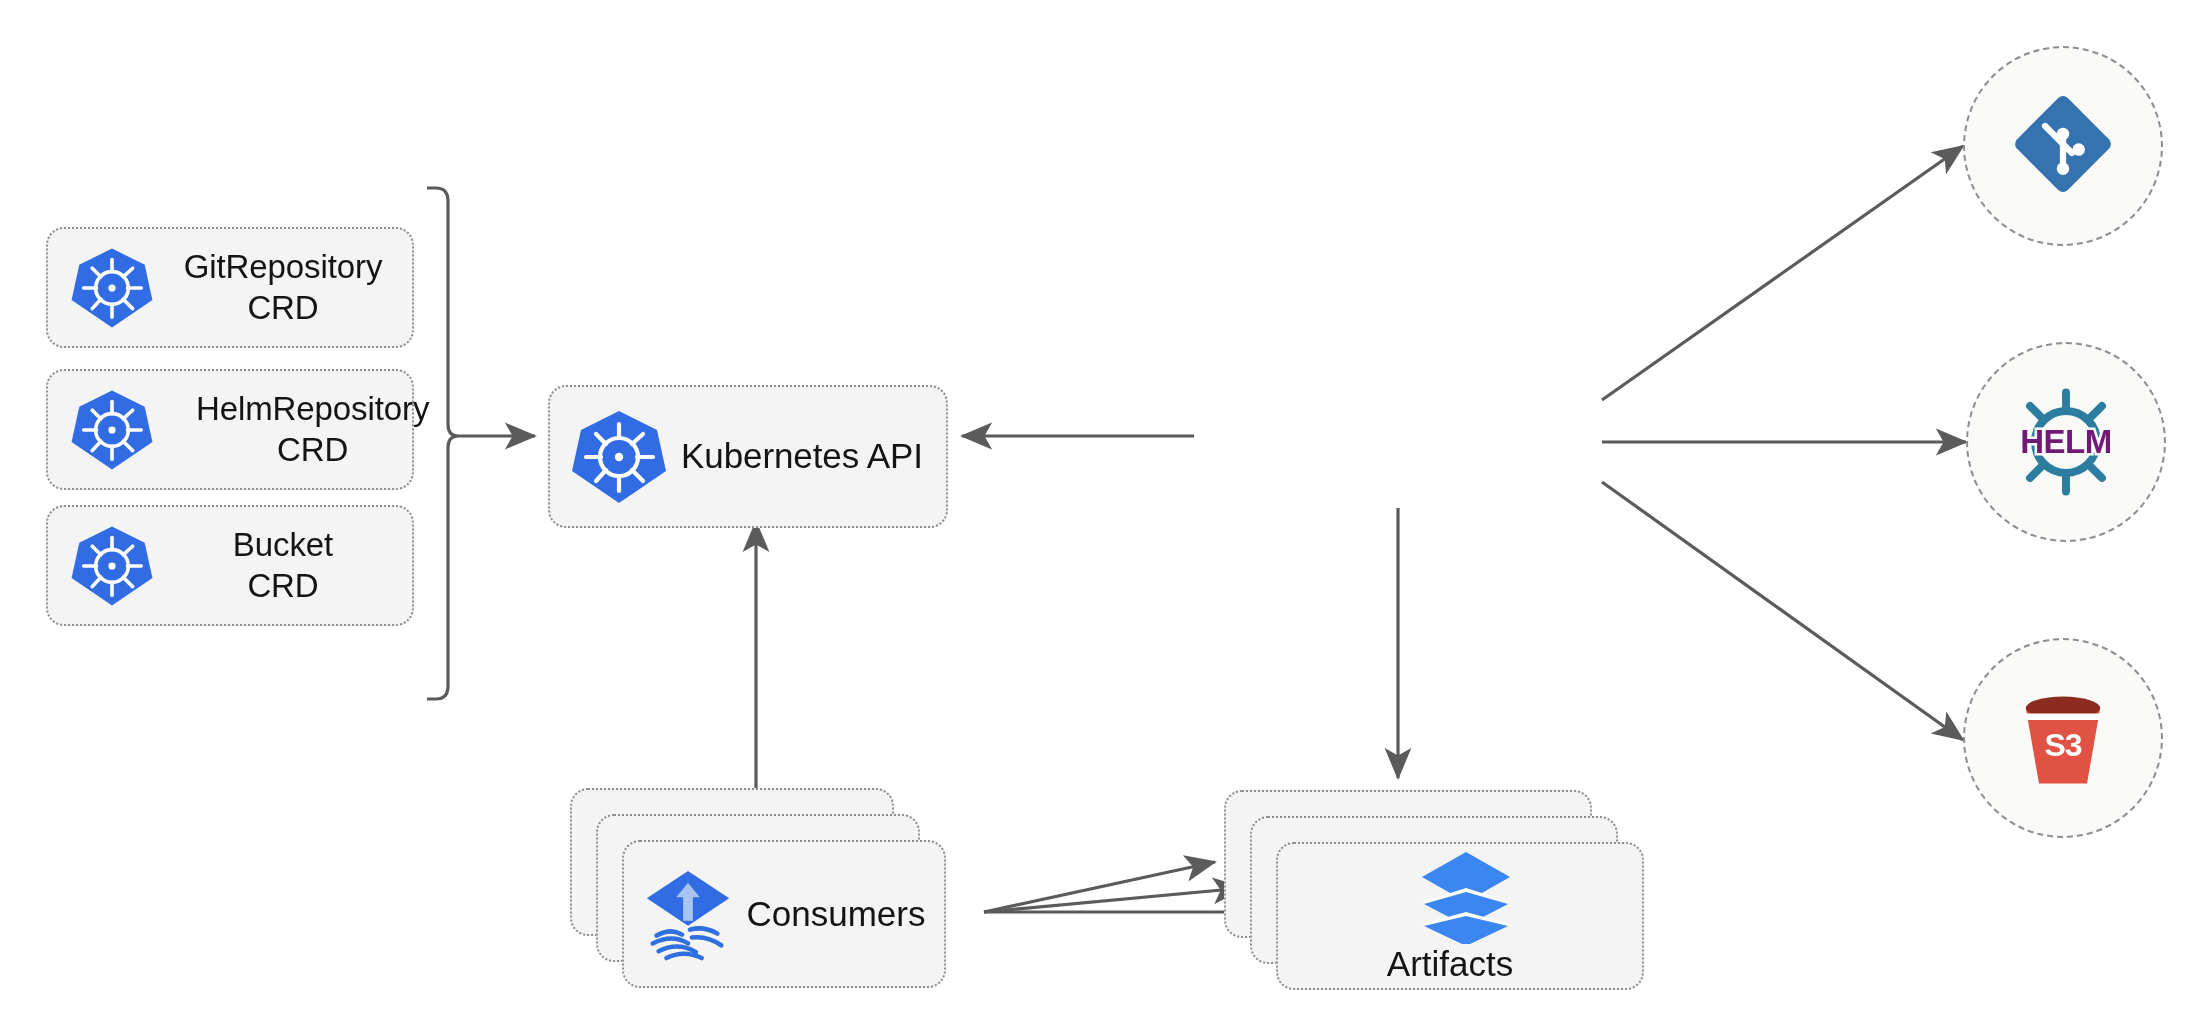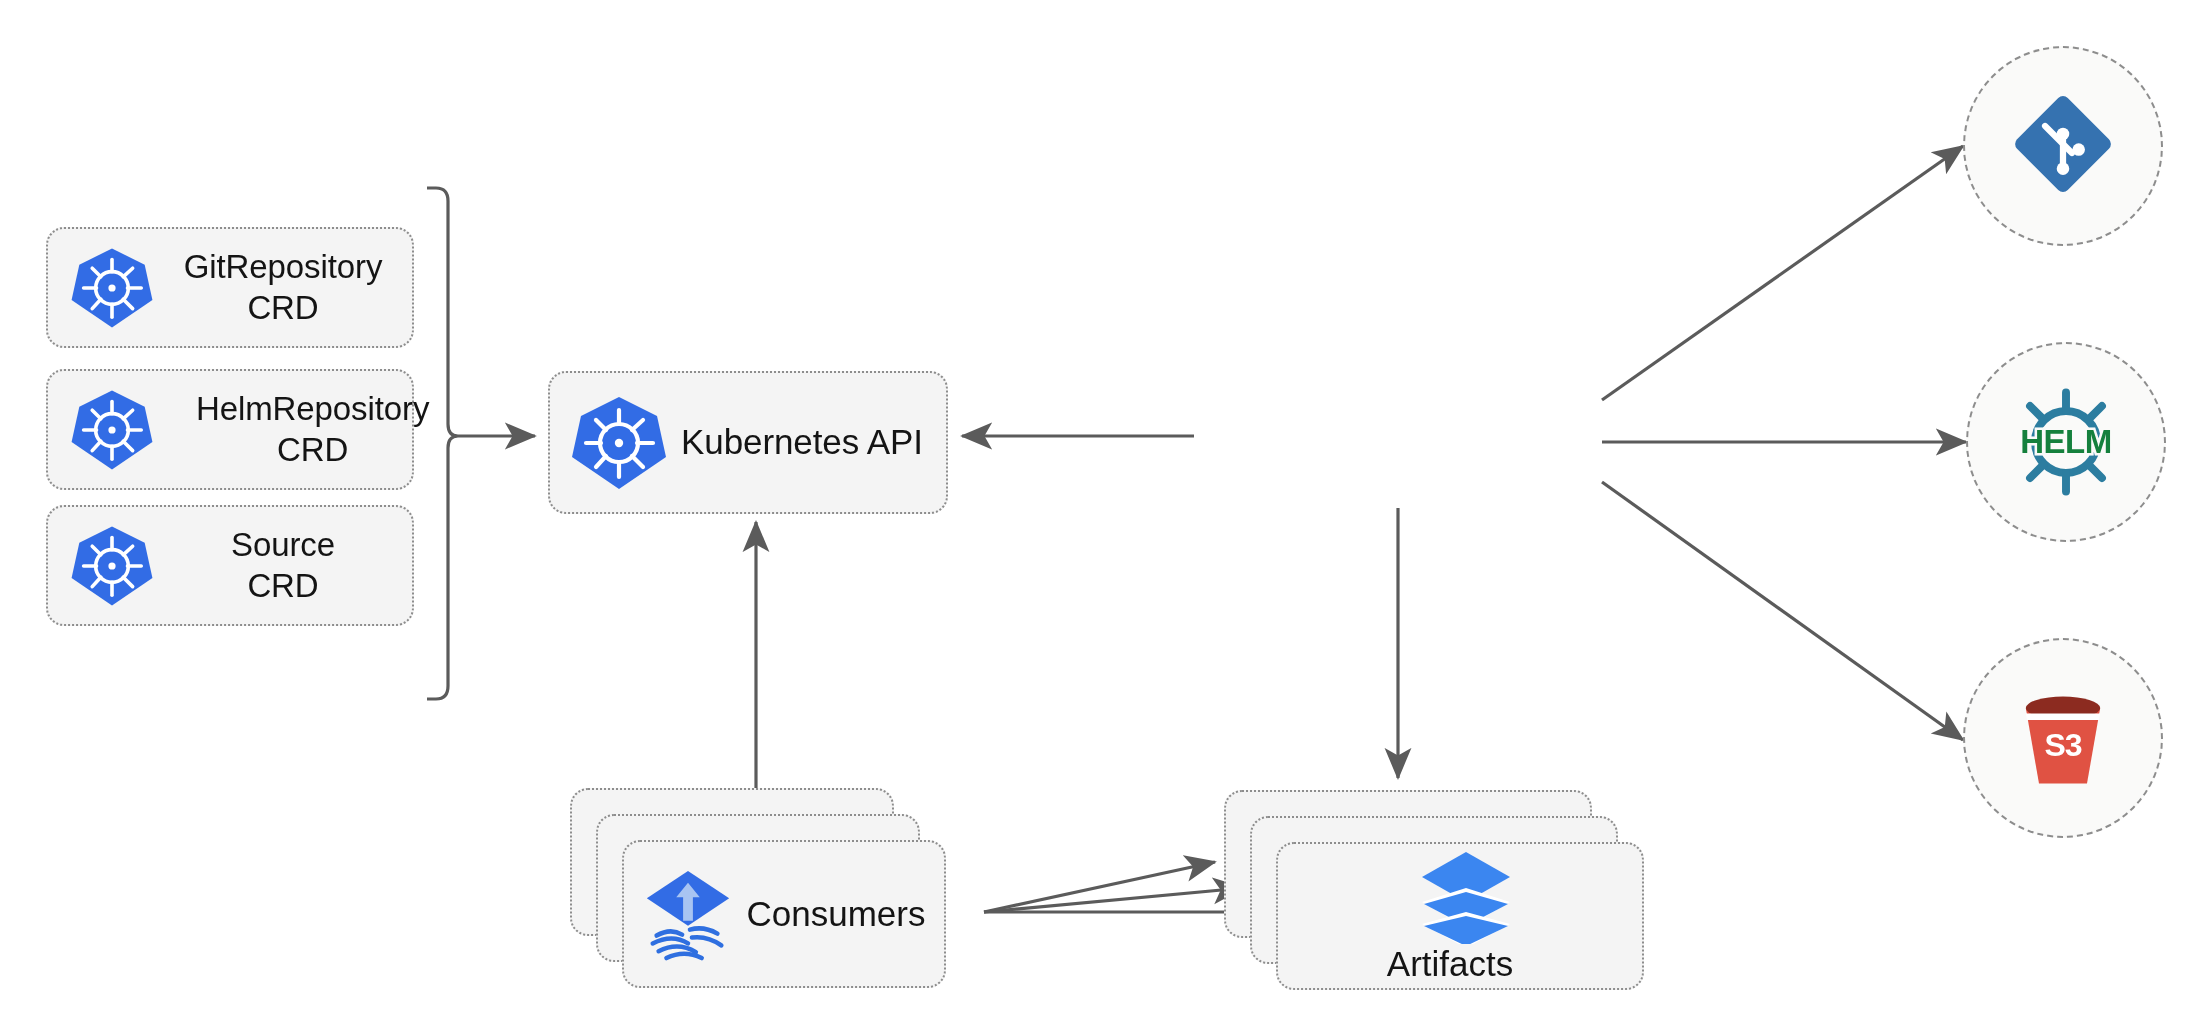--- a/index.html
+++ b/index.html
@@ -40,7 +40,7 @@
   .crd .lbl{font-size:33px;}
 
   
-  .kapi{left:548px;top:371px;width:400px;height:143px;}
+  .kapi{left:548px;top:385px;width:400px;height:143px;}
   .kapi .ico{width:110px;margin-left:14px;}
   .kapi .lbl{font-size:35px;text-align:center;padding-right:16px;}
 

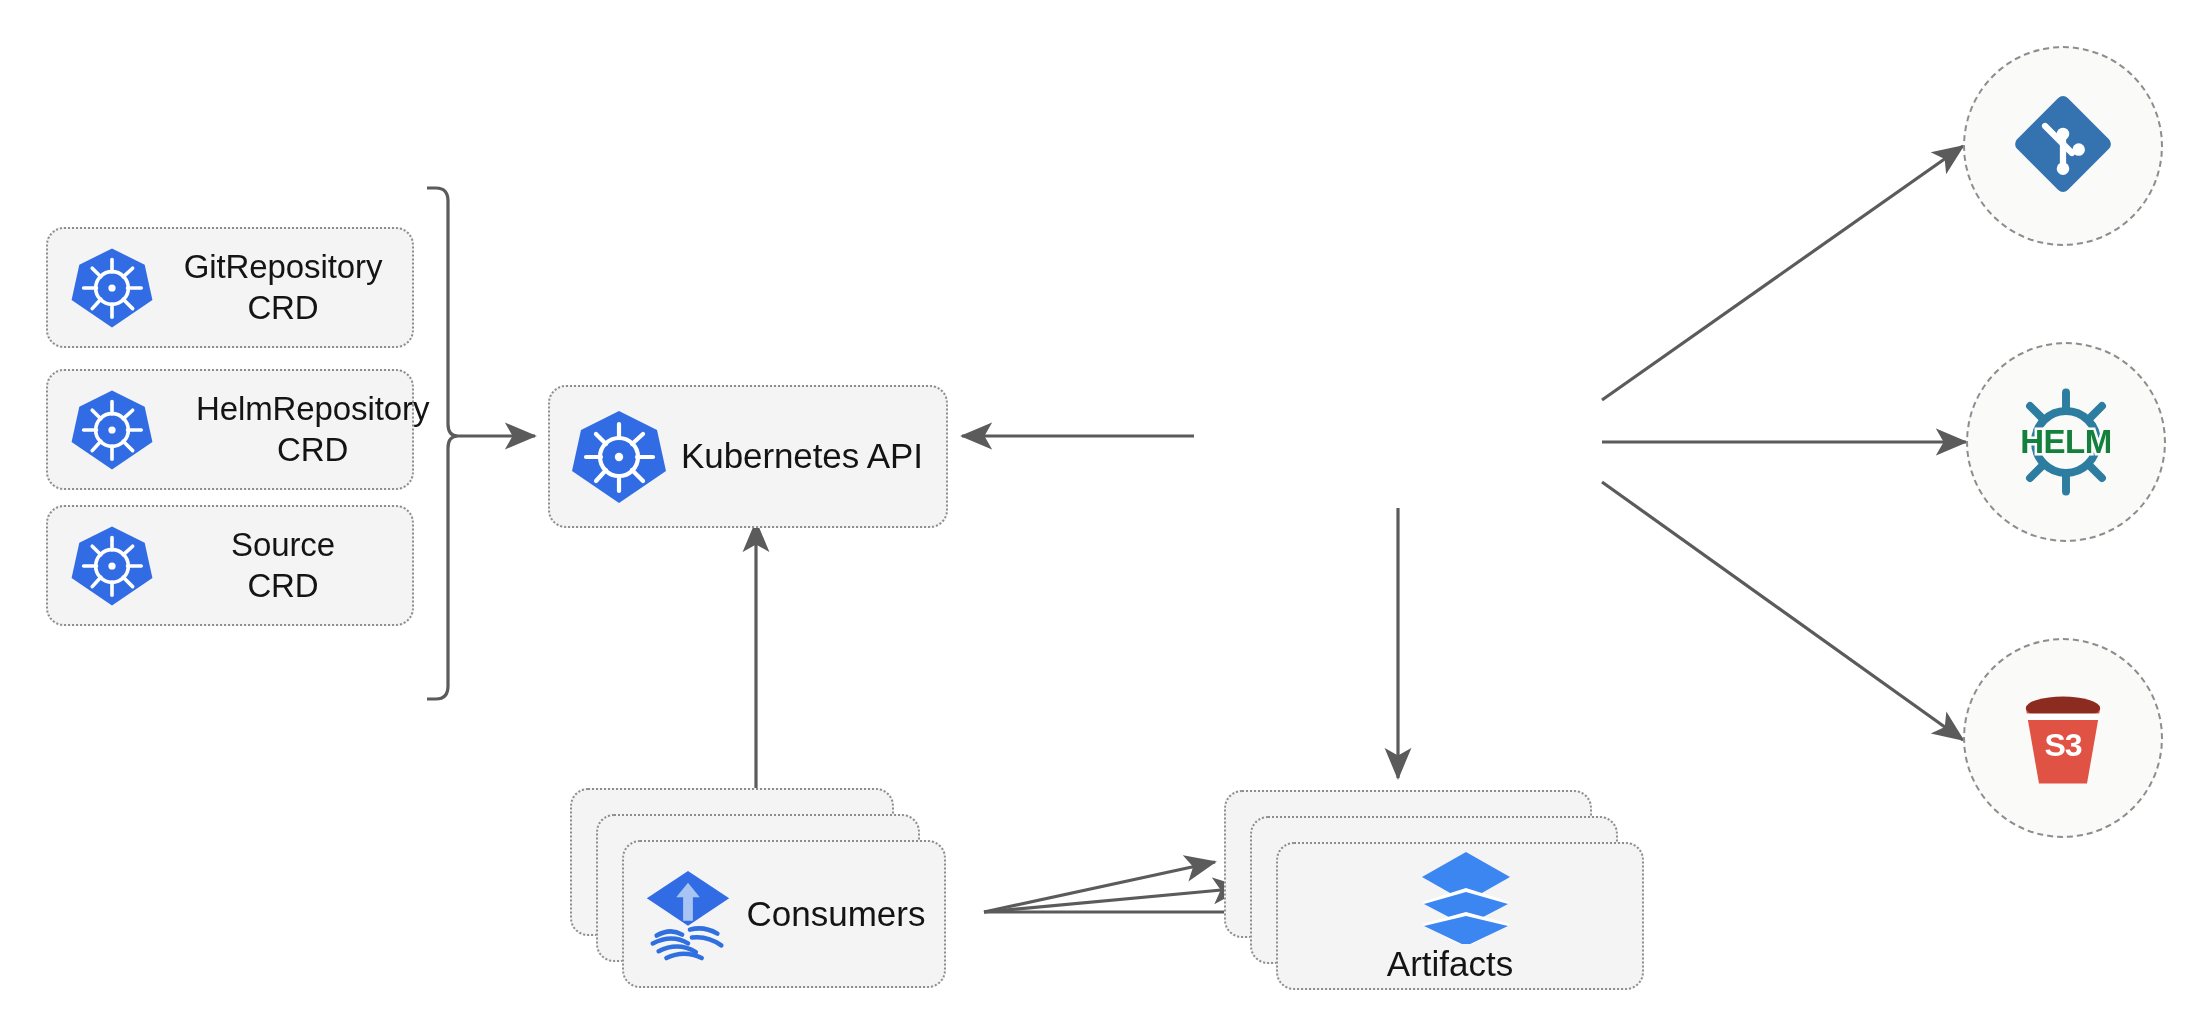--- a/index.html
+++ b/index.html
@@ -267,7 +267,7 @@
         </g>
       </svg>
       <span style="position:absolute;left:0;top:0;width:124px;height:124px;display:flex;align-items:center;justify-content:center;
-                   font-family:'Liberation Sans',sans-serif;font-weight:bold;font-size:33px;color:#15803d;letter-spacing:-0.5px;
+                   font-family:'Liberation Sans',sans-serif;font-weight:bold;font-size:33px;color:#701a75;letter-spacing:-0.5px;
                    -webkit-text-stroke:5px #fafaf9;paint-order:stroke fill;">HELM</span>
     </span>
   </div>

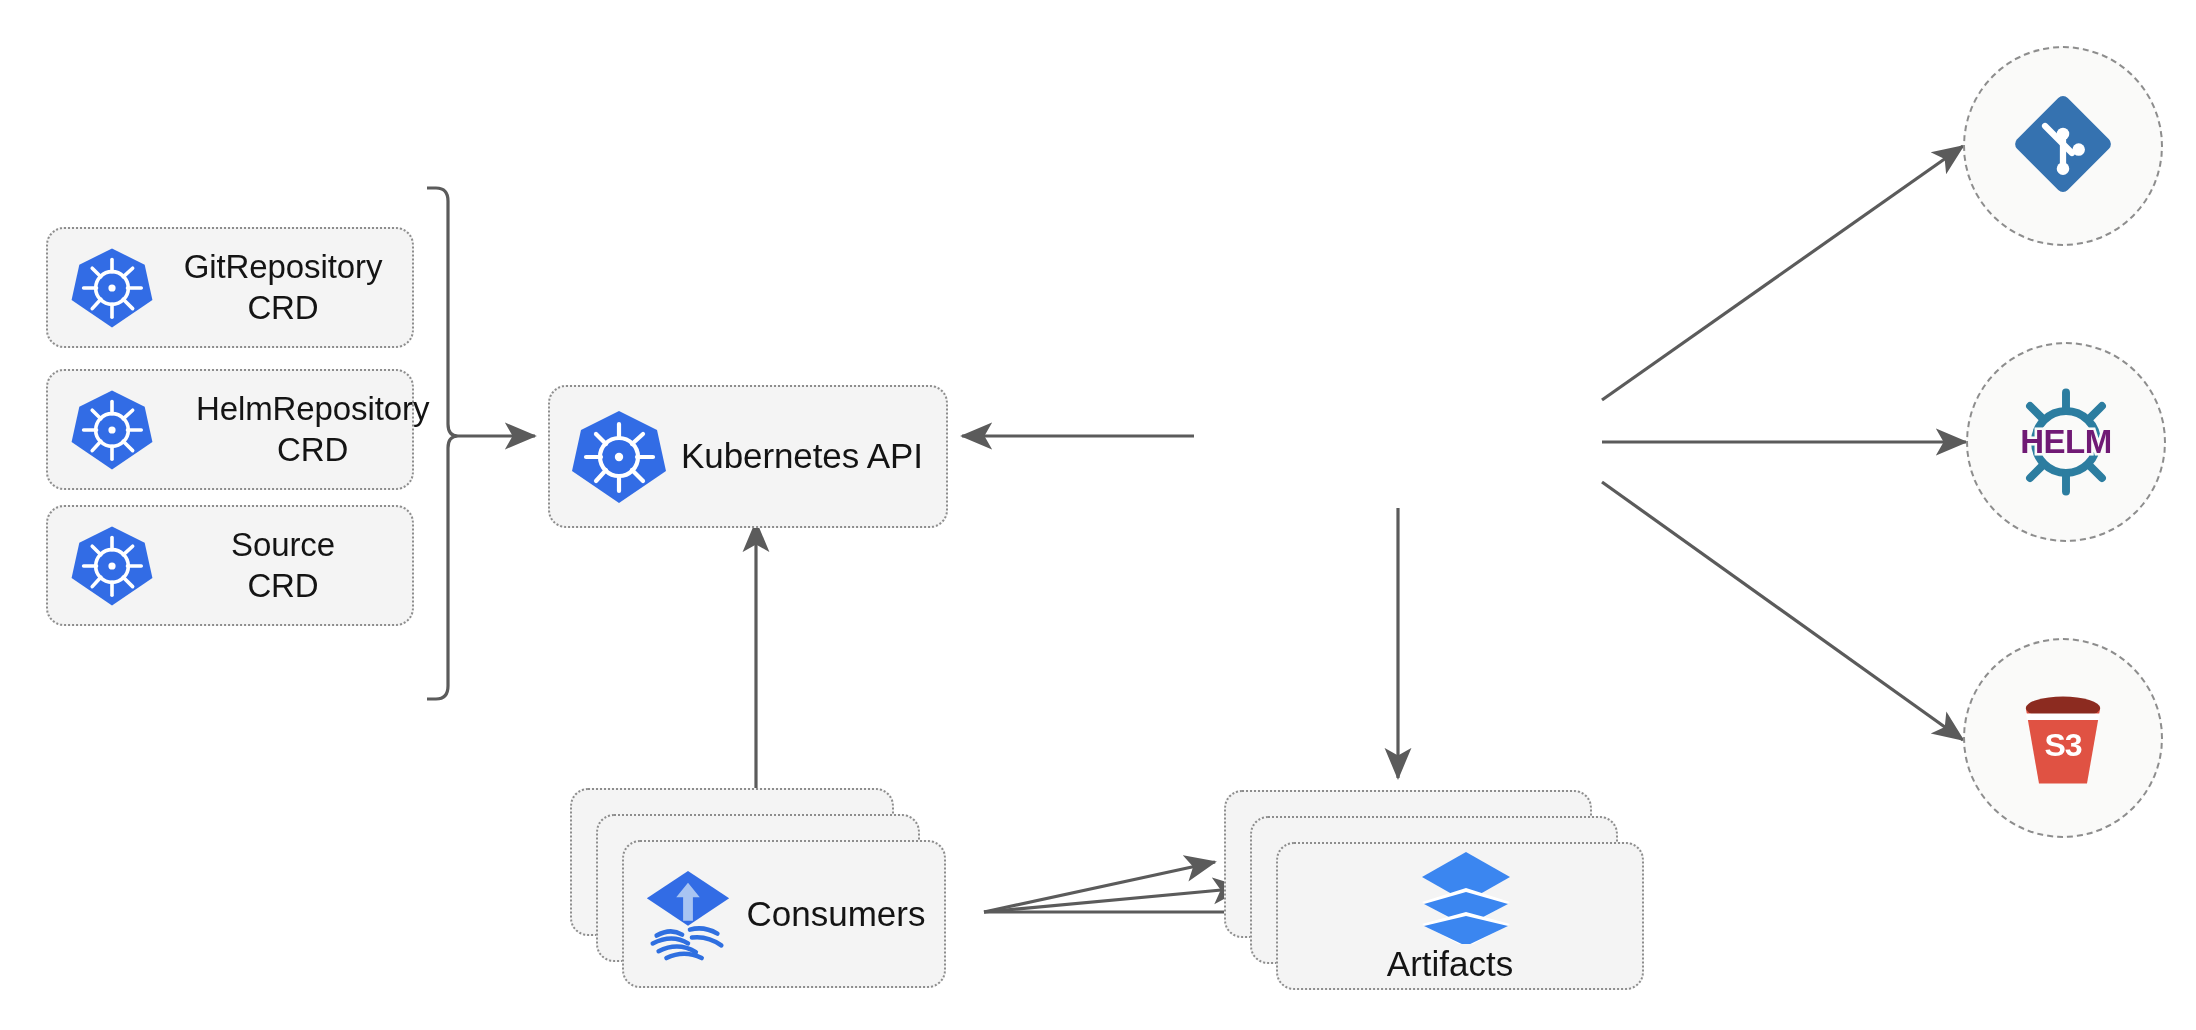--- a/index.html
+++ b/index.html
@@ -174,7 +174,7 @@
         </g>
       </svg>
     </span>
-    <span class="lbl"><span>Source</span><br><span>CRD</span></span>
+    <span class="lbl"><span>Bucket</span><br><span>CRD</span></span>
   </div>
 
   <div class="node body kapi">

